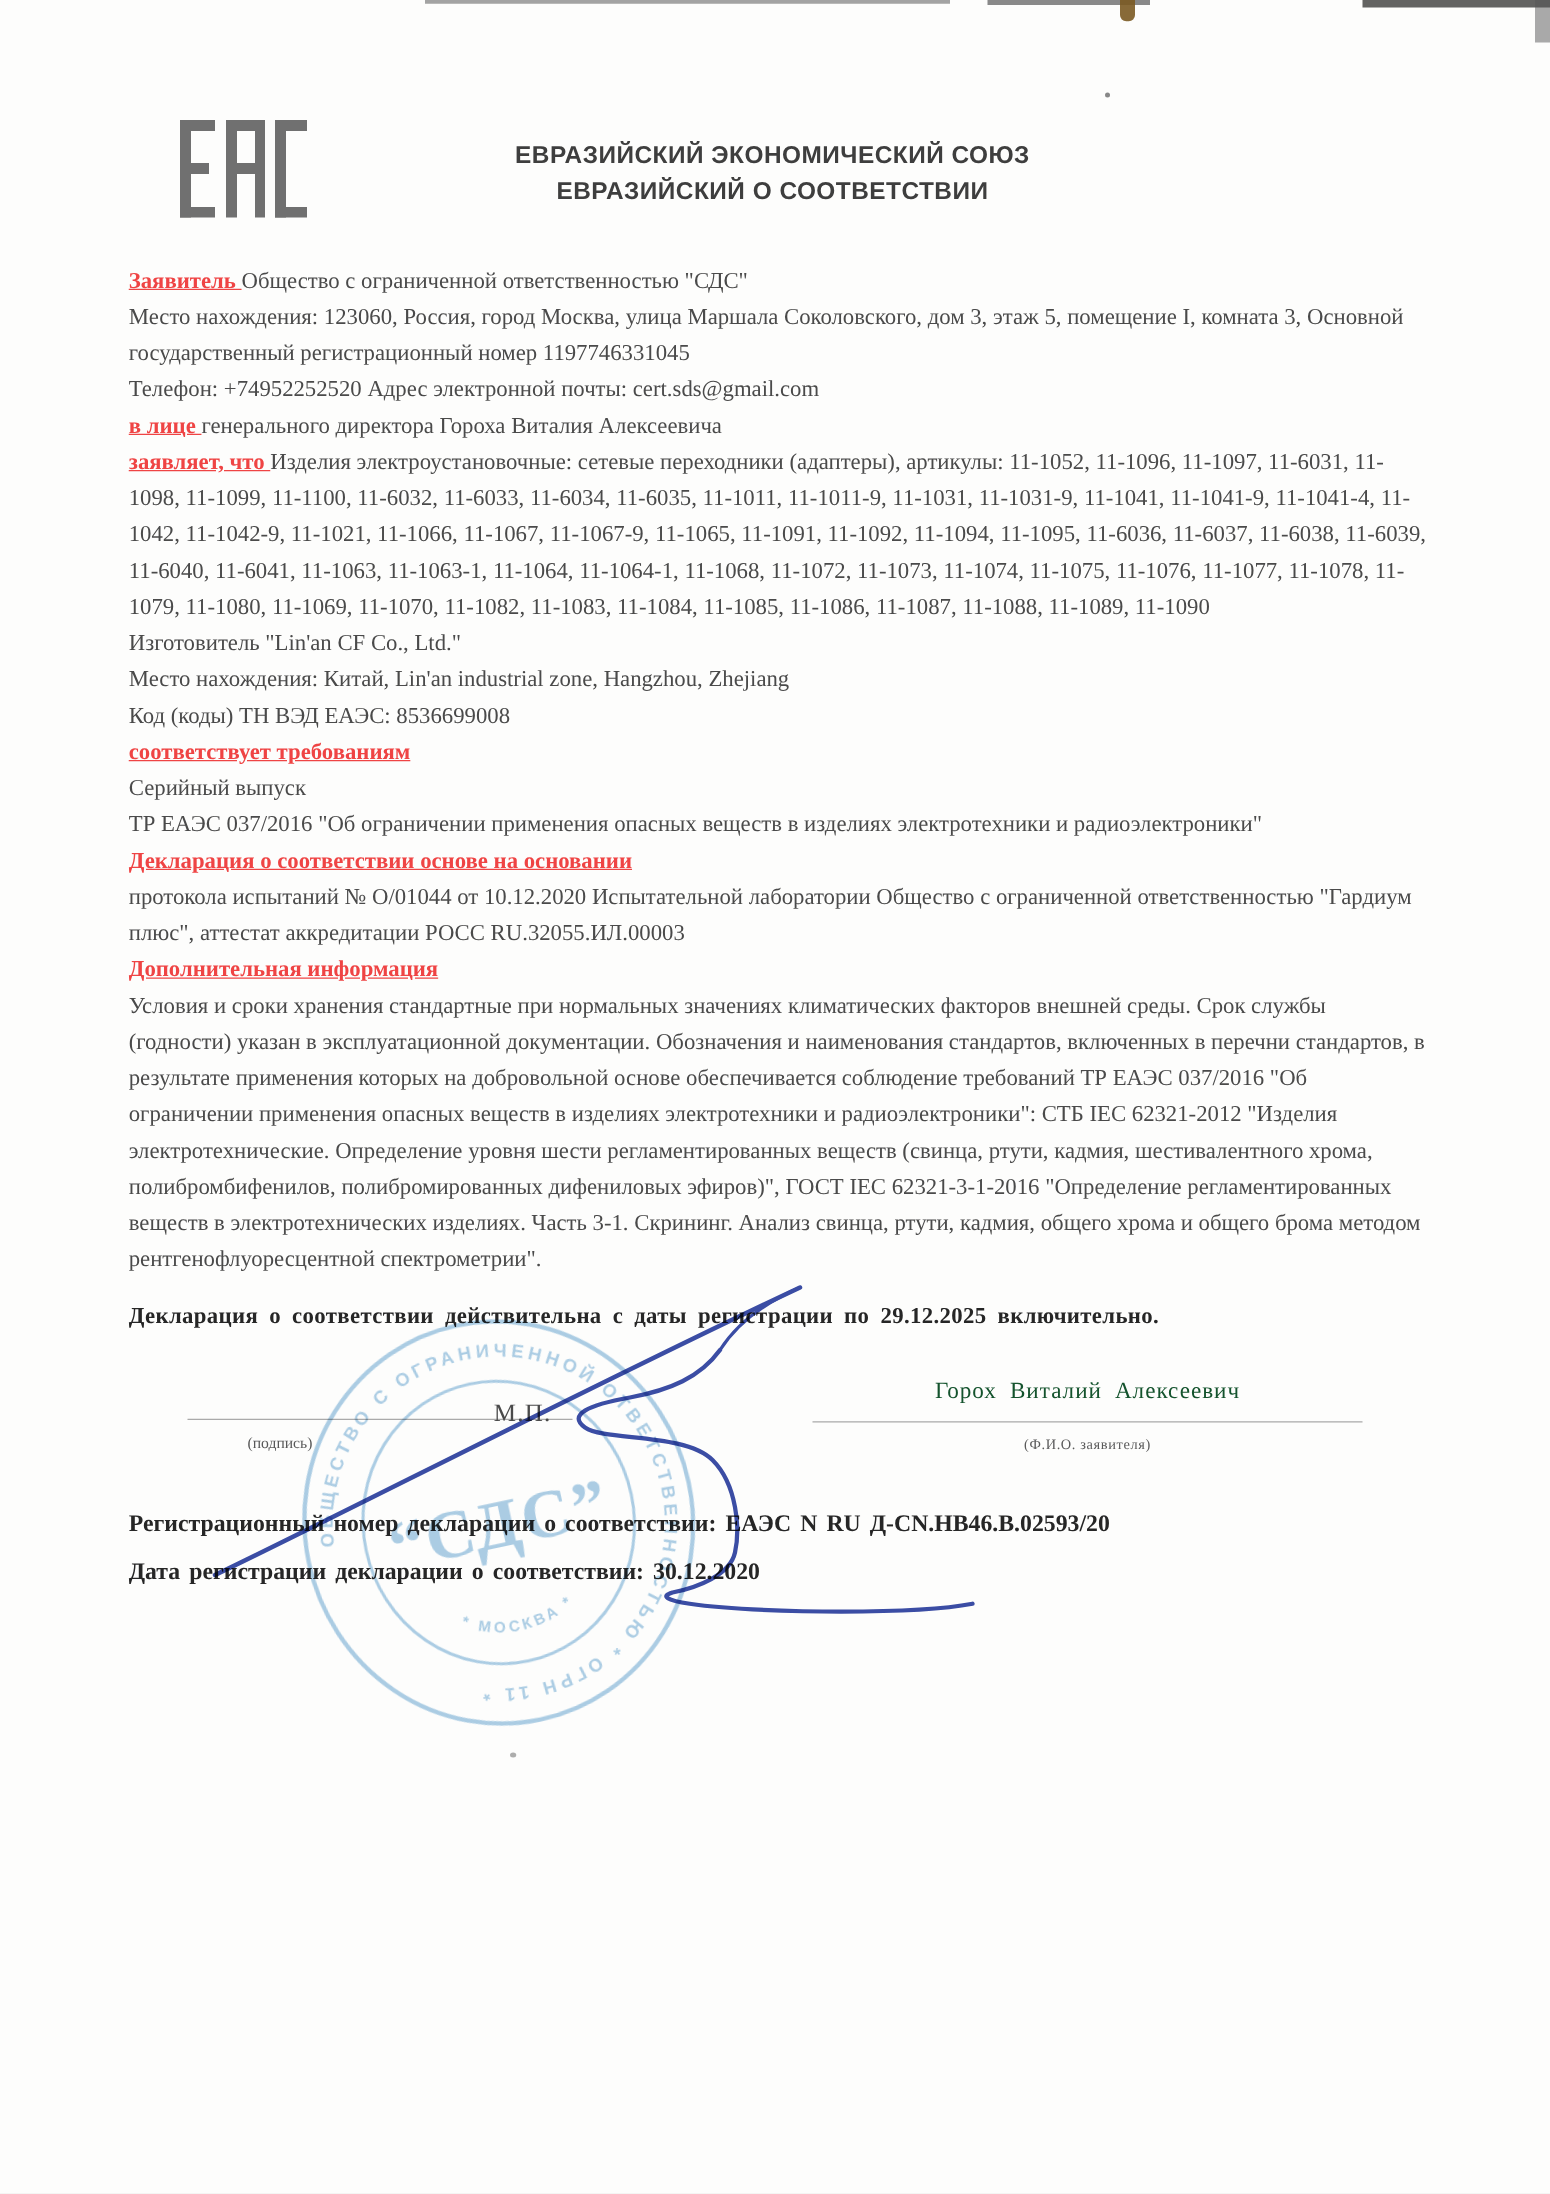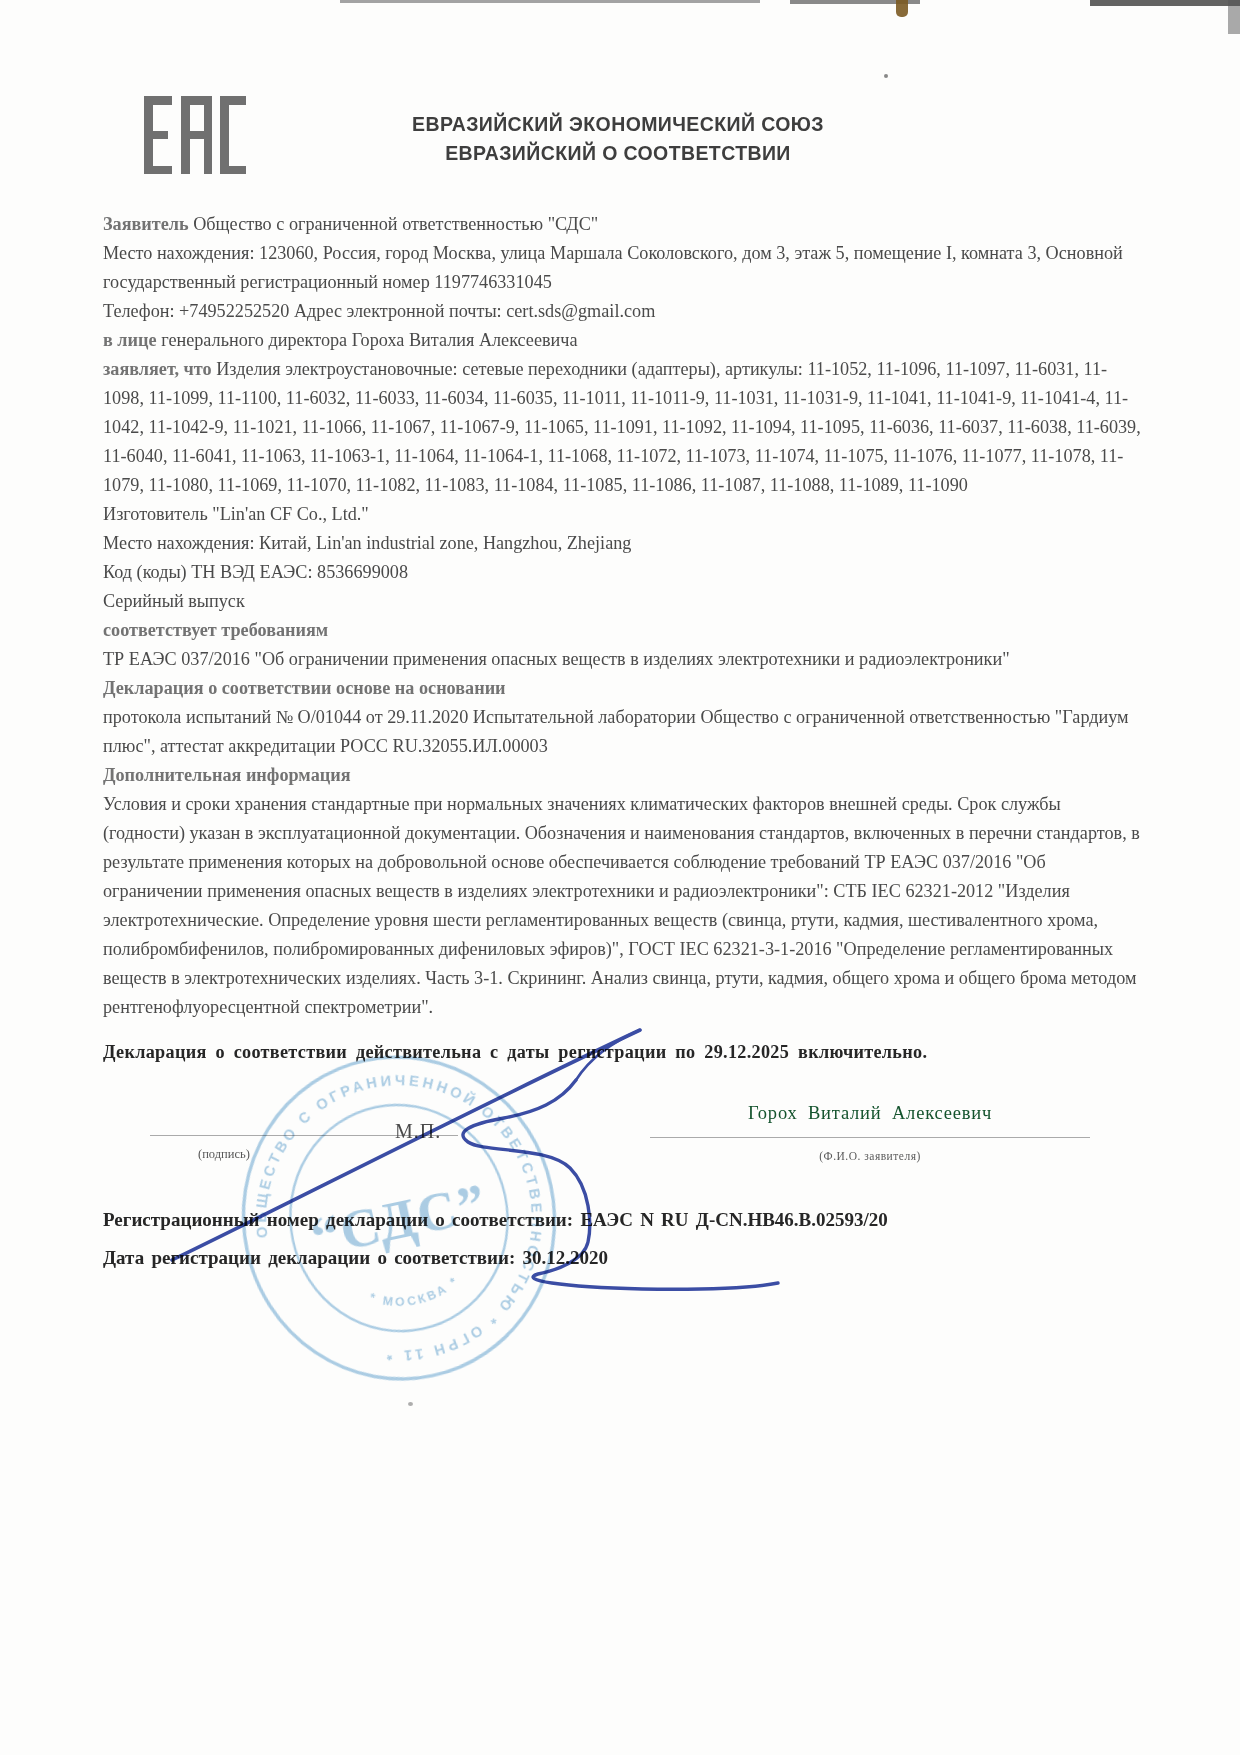--- a/index.html
+++ b/index.html
@@ -15,7 +15,7 @@
   .content{position:absolute;top:210px;left:103px;width:1040px;
            font-size:18.2px;line-height:29px;color:#4a4a4a;z-index:2;}
   .para{margin:0;}
-  .b{font-weight:700;color:#737373;}
+  .b{font-weight:700;color:#ef4444;text-decoration:underline;}
   .validity{margin:16px 0 0 0;font-weight:700;color:#262626;word-spacing:4px;letter-spacing:.3px;}
   
   .sig-block{position:relative;height:96px;margin-top:6px;}

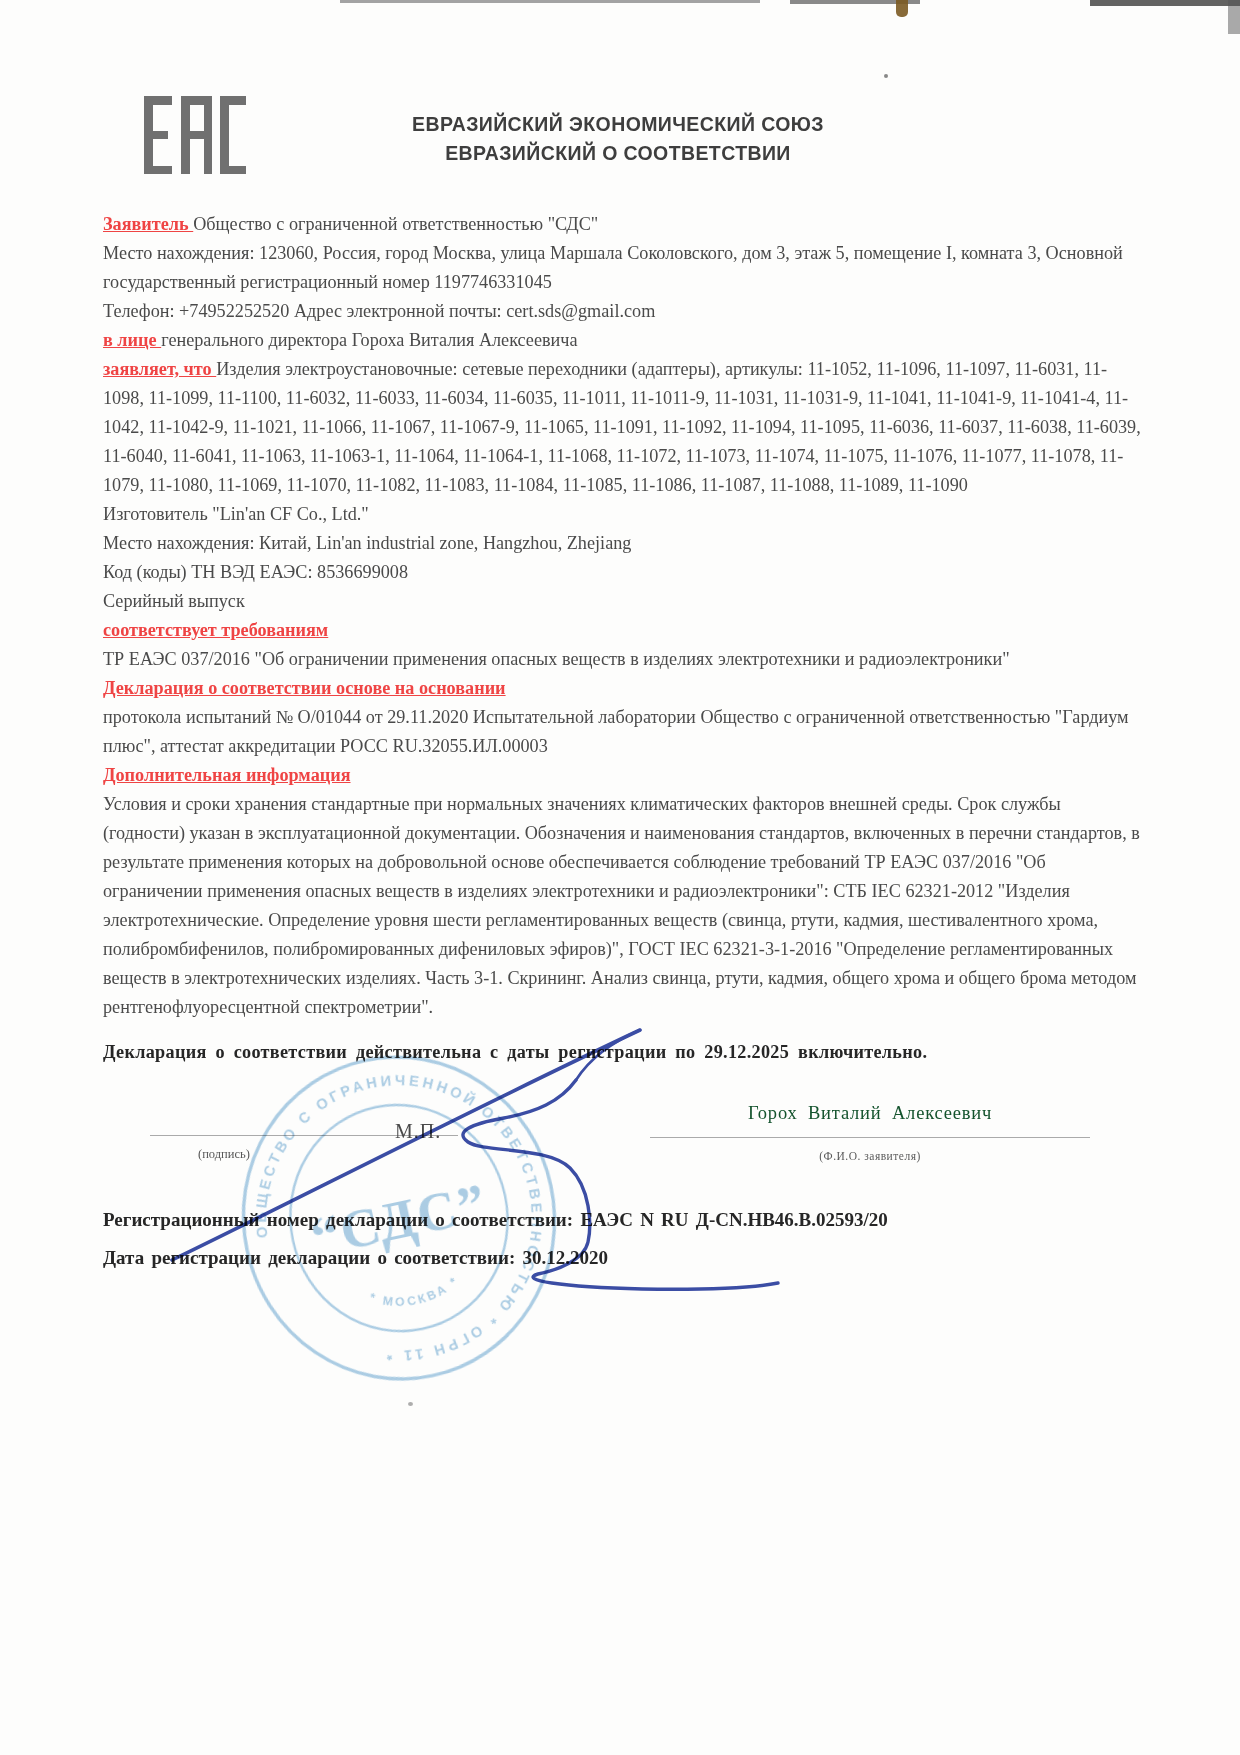--- a/index.html
+++ b/index.html
@@ -97,8 +97,8 @@
         <p class="para"><span class="r">Изготовитель "Lin'an CF Co., Ltd."</span></p>
         <p class="para"><span class="r">Место нахождения: Китай, Lin'an industrial zone, Hangzhou, Zhejiang</span></p>
         <p class="para"><span class="r">Код (коды) ТН ВЭД ЕАЭС: 8536699008</span></p>
+        <p class="para"><span class="b">соответствует требованиям</span></p>
         <p class="para"><span class="r">Серийный выпуск</span></p>
-        <p class="para"><span class="b">соответствует требованиям</span></p>
         <p class="para"><span class="r">ТР ЕАЭС 037/2016 "Об ограничении применения опасных веществ в изделиях электротехники и радиоэлектроники"</span></p>
         <p class="para"><span class="b">Декларация о соответствии основе на основании</span></p>
         <p class="para"><span class="r">протокола испытаний № О/01044 от 29.11.2020 Испытательной лаборатории Общество с ограниченной ответственностью "Гардиум плюс", аттестат аккредитации РОСС RU.32055.ИЛ.00003</span></p>

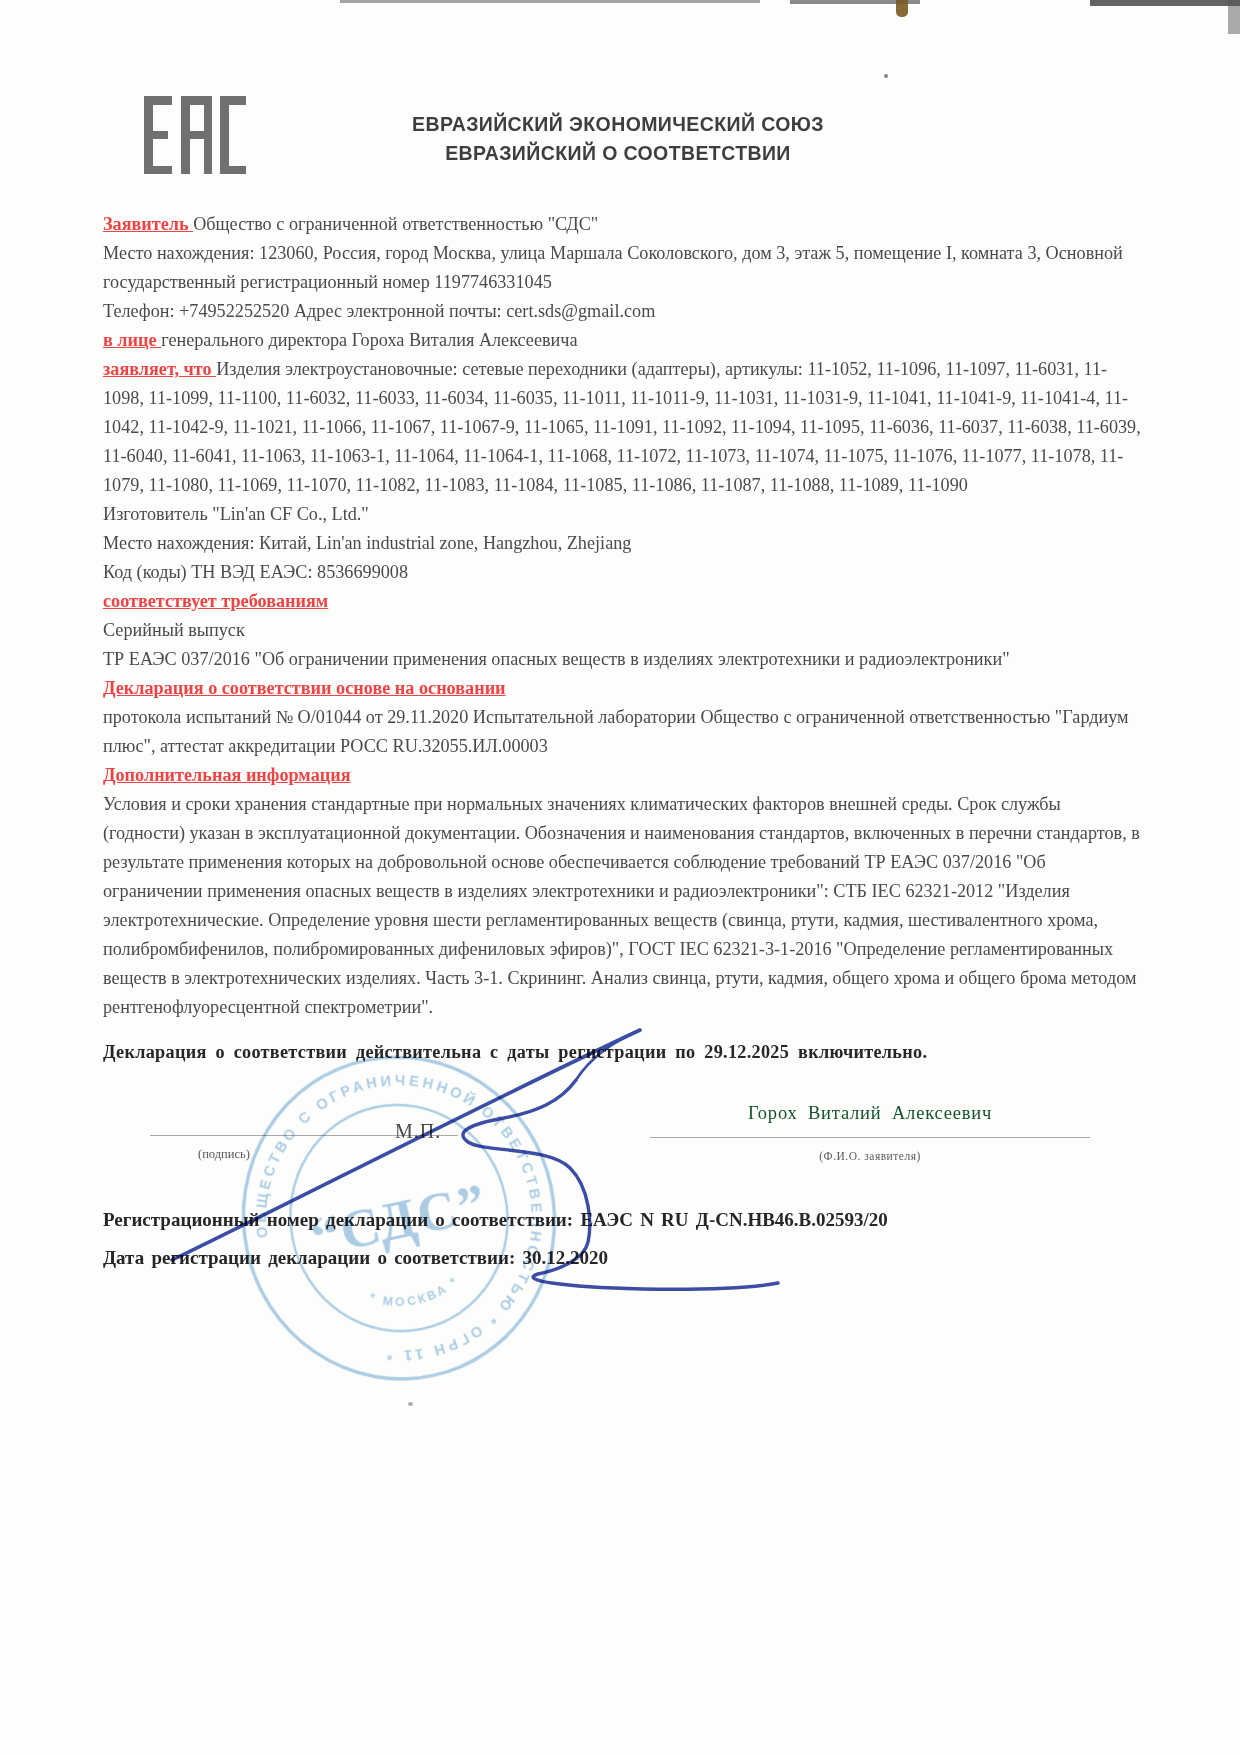--- a/index.html
+++ b/index.html
@@ -101,7 +101,7 @@
         <p class="para"><span class="r">Серийный выпуск</span></p>
         <p class="para"><span class="r">ТР ЕАЭС 037/2016 "Об ограничении применения опасных веществ в изделиях электротехники и радиоэлектроники"</span></p>
         <p class="para"><span class="b">Декларация о соответствии основе на основании</span></p>
-        <p class="para"><span class="r">протокола испытаний № О/01044 от 29.11.2020 Испытательной лаборатории Общество с ограниченной ответственностью "Гардиум плюс", аттестат аккредитации РОСС RU.32055.ИЛ.00003</span></p>
+        <p class="para"><span class="r">протокола испытаний № О/01044 от 10.12.2020 Испытательной лаборатории Общество с ограниченной ответственностью "Гардиум плюс", аттестат аккредитации РОСС RU.32055.ИЛ.00003</span></p>
         <p class="para"><span class="b">Дополнительная информация</span></p>
         <p class="para"><span class="r">Условия и сроки хранения стандартные при нормальных значениях климатических факторов внешней среды. Срок службы (годности) указан в эксплуатационной документации. Обозначения и наименования стандартов, включенных в перечни стандартов, в результате применения которых на добровольной основе обеспечивается соблюдение требований ТР ЕАЭС 037/2016 "Об ограничении применения опасных веществ в изделиях электротехники и радиоэлектроники": СТБ IEC 62321-2012 "Изделия электротехнические. Определение уровня шести регламентированных веществ (свинца, ртути, кадмия, шестивалентного хрома, полибромбифенилов, полибромированных дифениловых эфиров)", ГОСТ IEC 62321-3-1-2016 "Определение регламентированных веществ в электротехнических изделиях. Часть 3-1. Скрининг. Анализ свинца, ртути, кадмия, общего хрома и общего брома методом рентгенофлуоресцентной спектрометрии".</span></p>
       </div>

